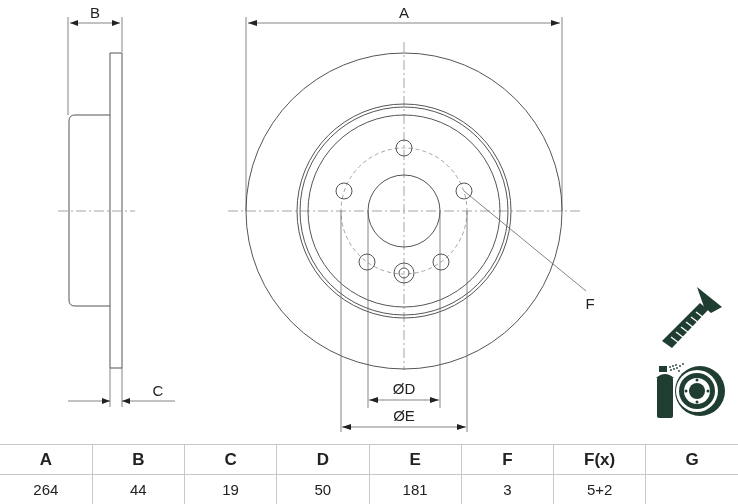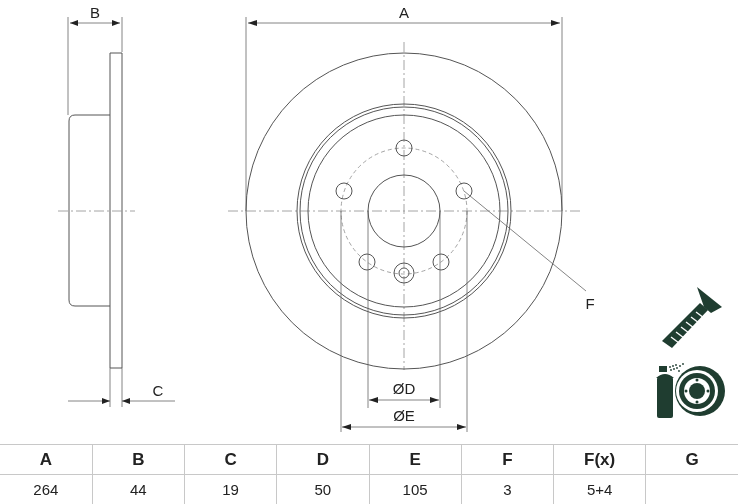--- a/index.html
+++ b/index.html
@@ -157,7 +157,7 @@
     <td>44</td>
     <td>19</td>
     <td>50</td>
-    <td>105</td>
+    <td>181</td>
     <td>3</td>
     <td>5+4</td>
     <td></td>

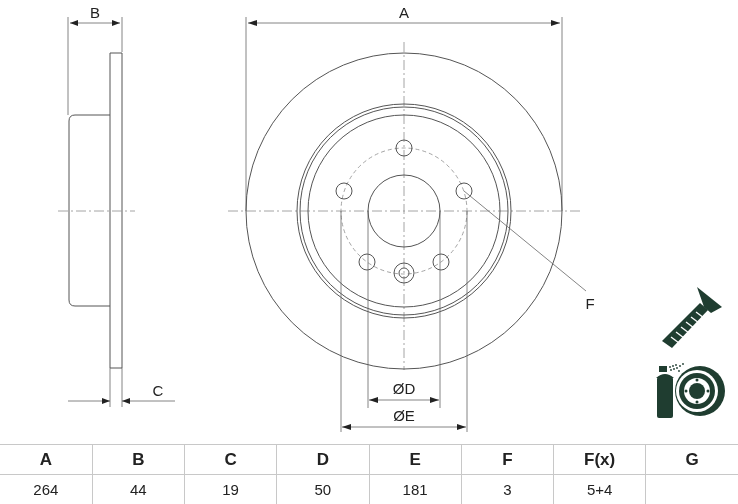--- a/index.html
+++ b/index.html
@@ -159,7 +159,7 @@
     <td>50</td>
     <td>181</td>
     <td>3</td>
-    <td>5+4</td>
+    <td>5+2</td>
     <td></td>
   </tr>
 </tbody>

